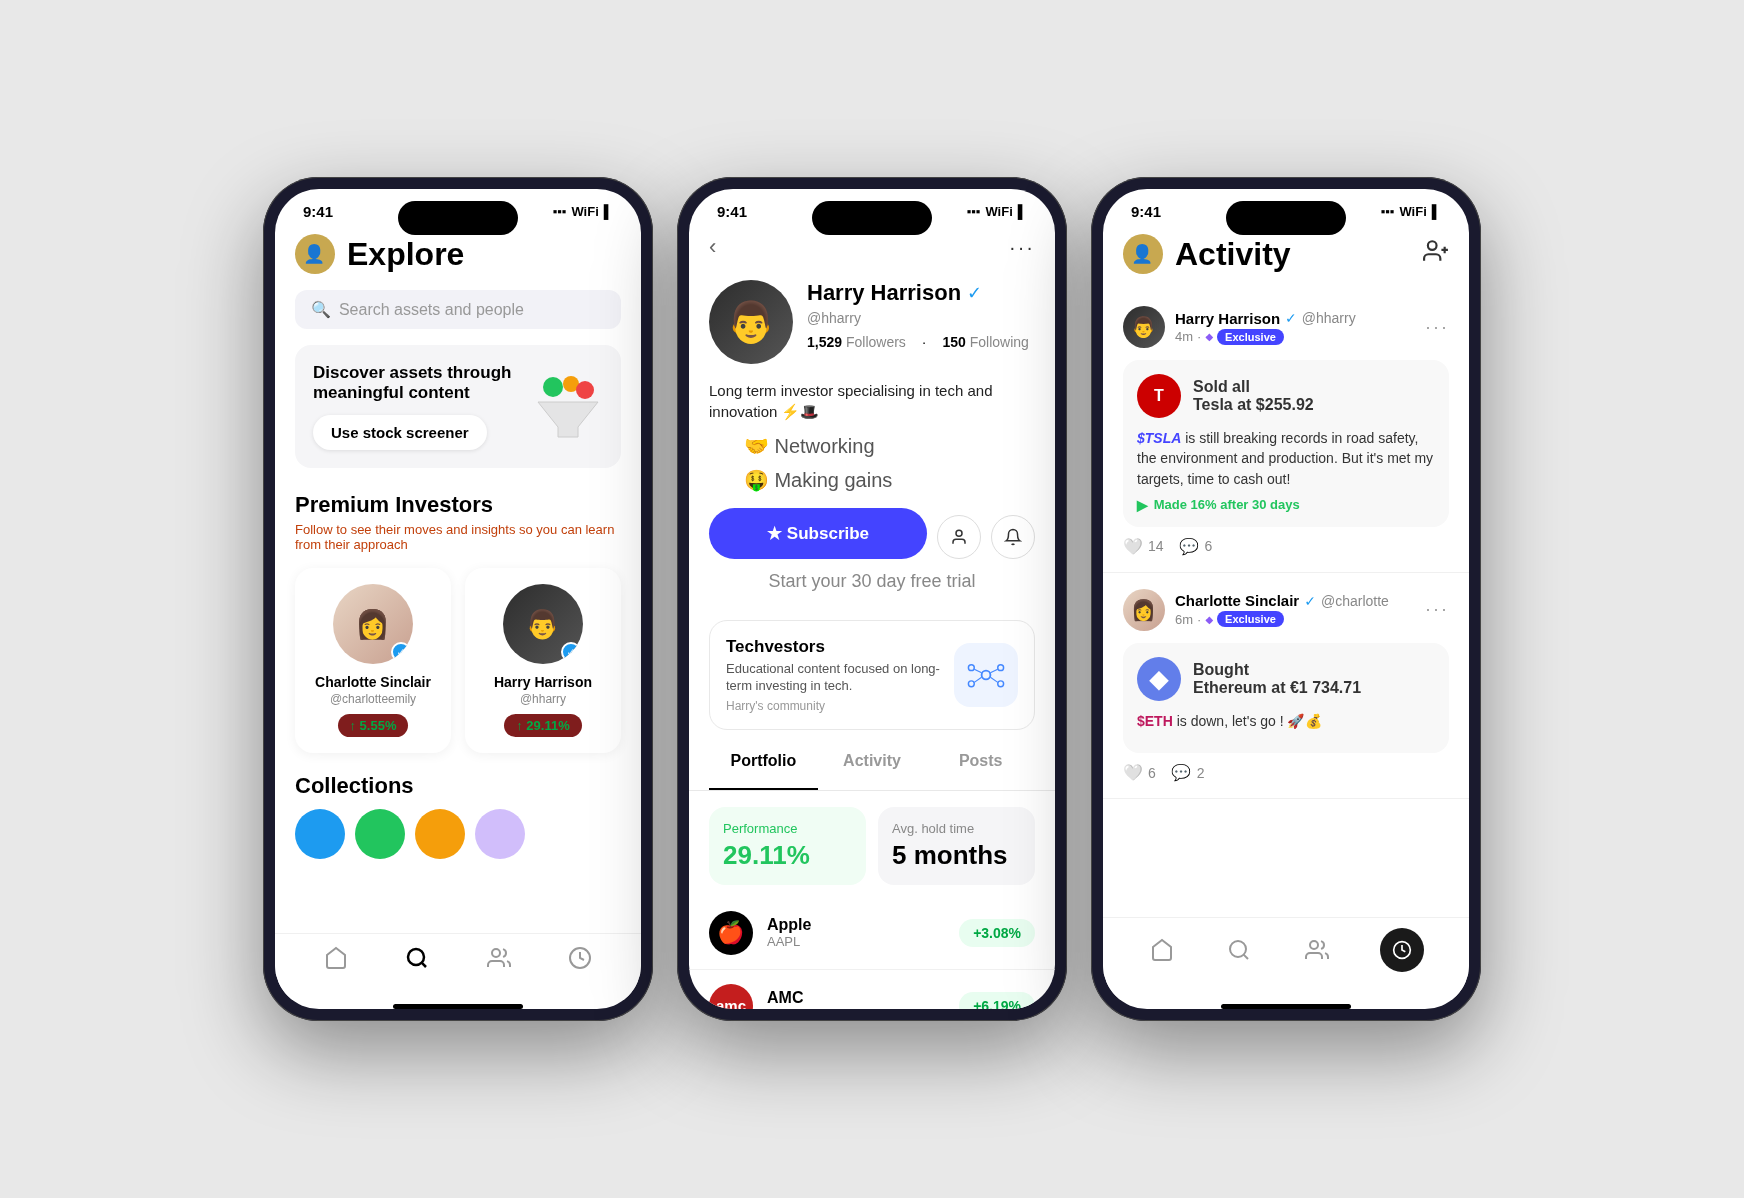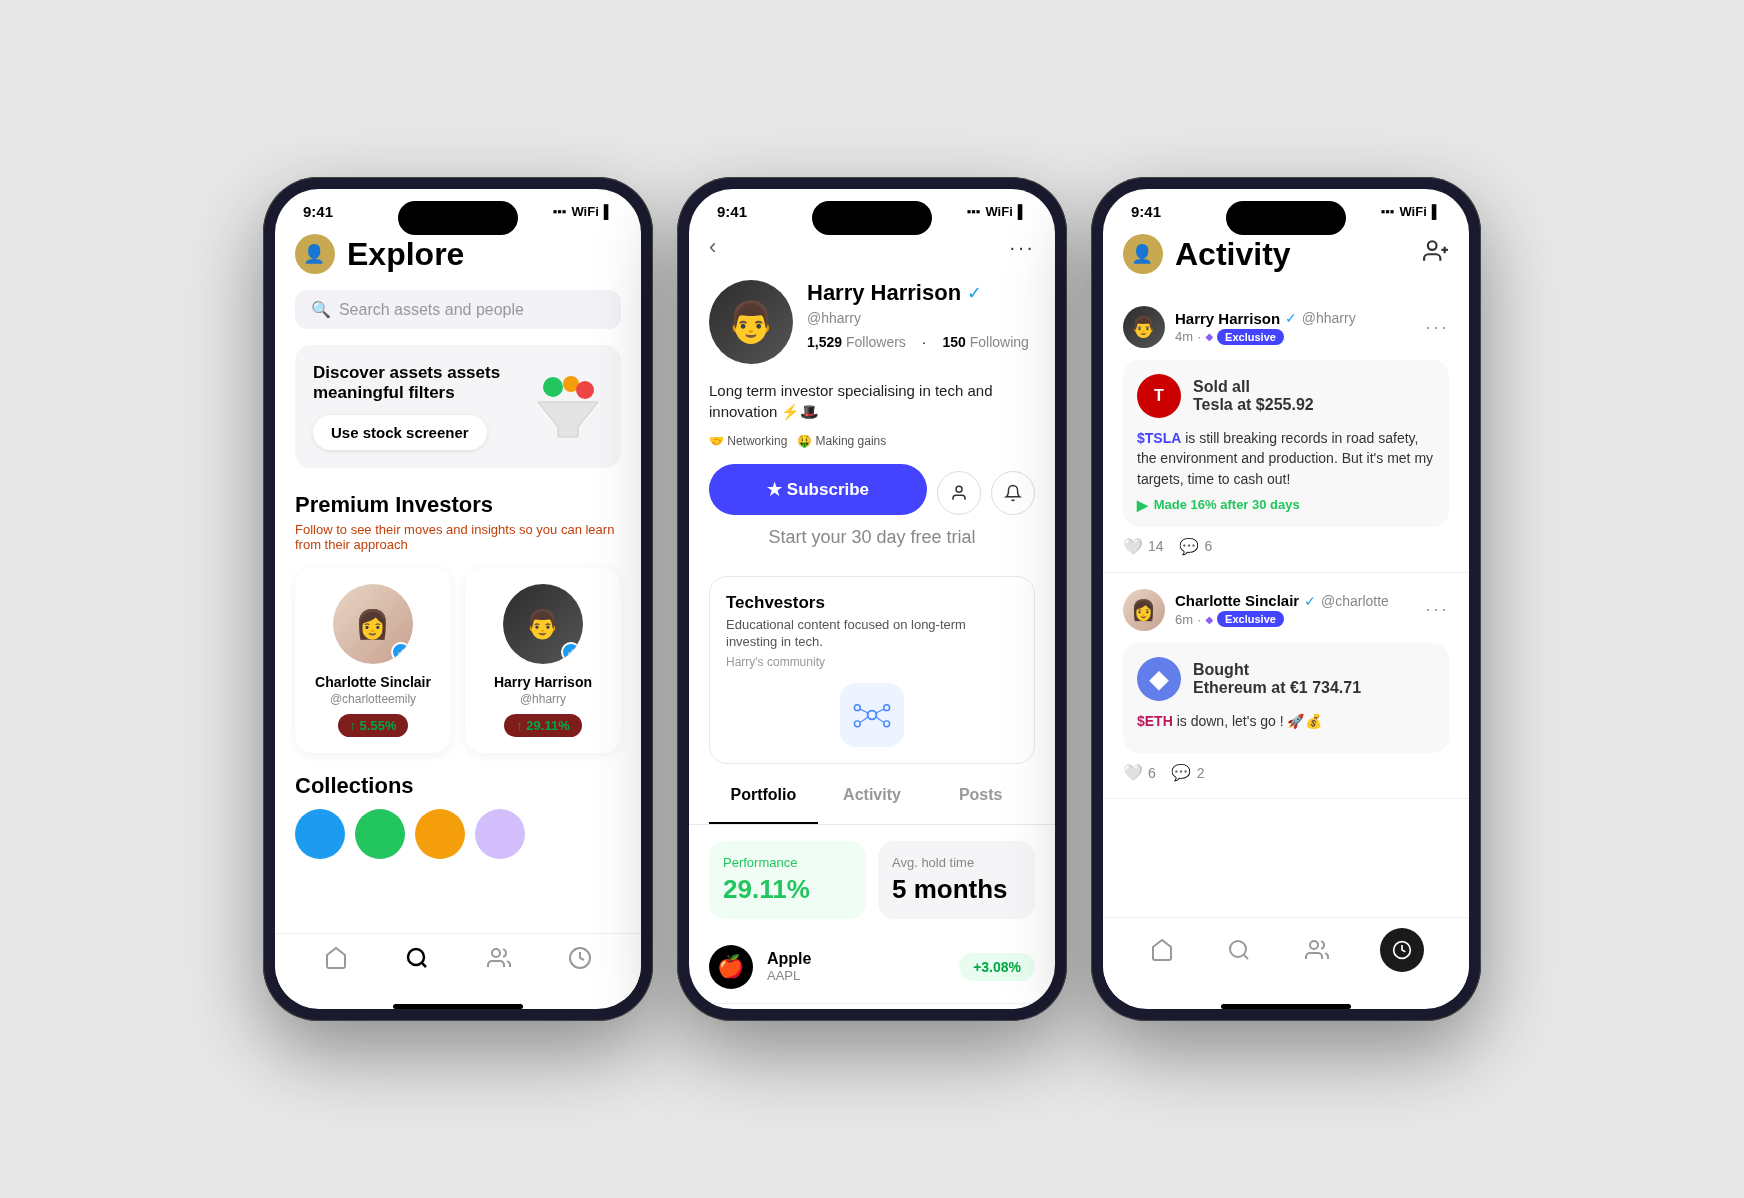--- a/index.html
+++ b/index.html
@@ -566,7 +566,7 @@
 
           <div class="screener-card">
             <div class="screener-text">
-              <h3>Discover assets assets meaningful filters</h3>
+              <h3>Discover assets through meaningful content</h3>
               <button class="screener-btn">Use stock screener</button>
             </div>
             <div style="font-size:50px; position:relative;">

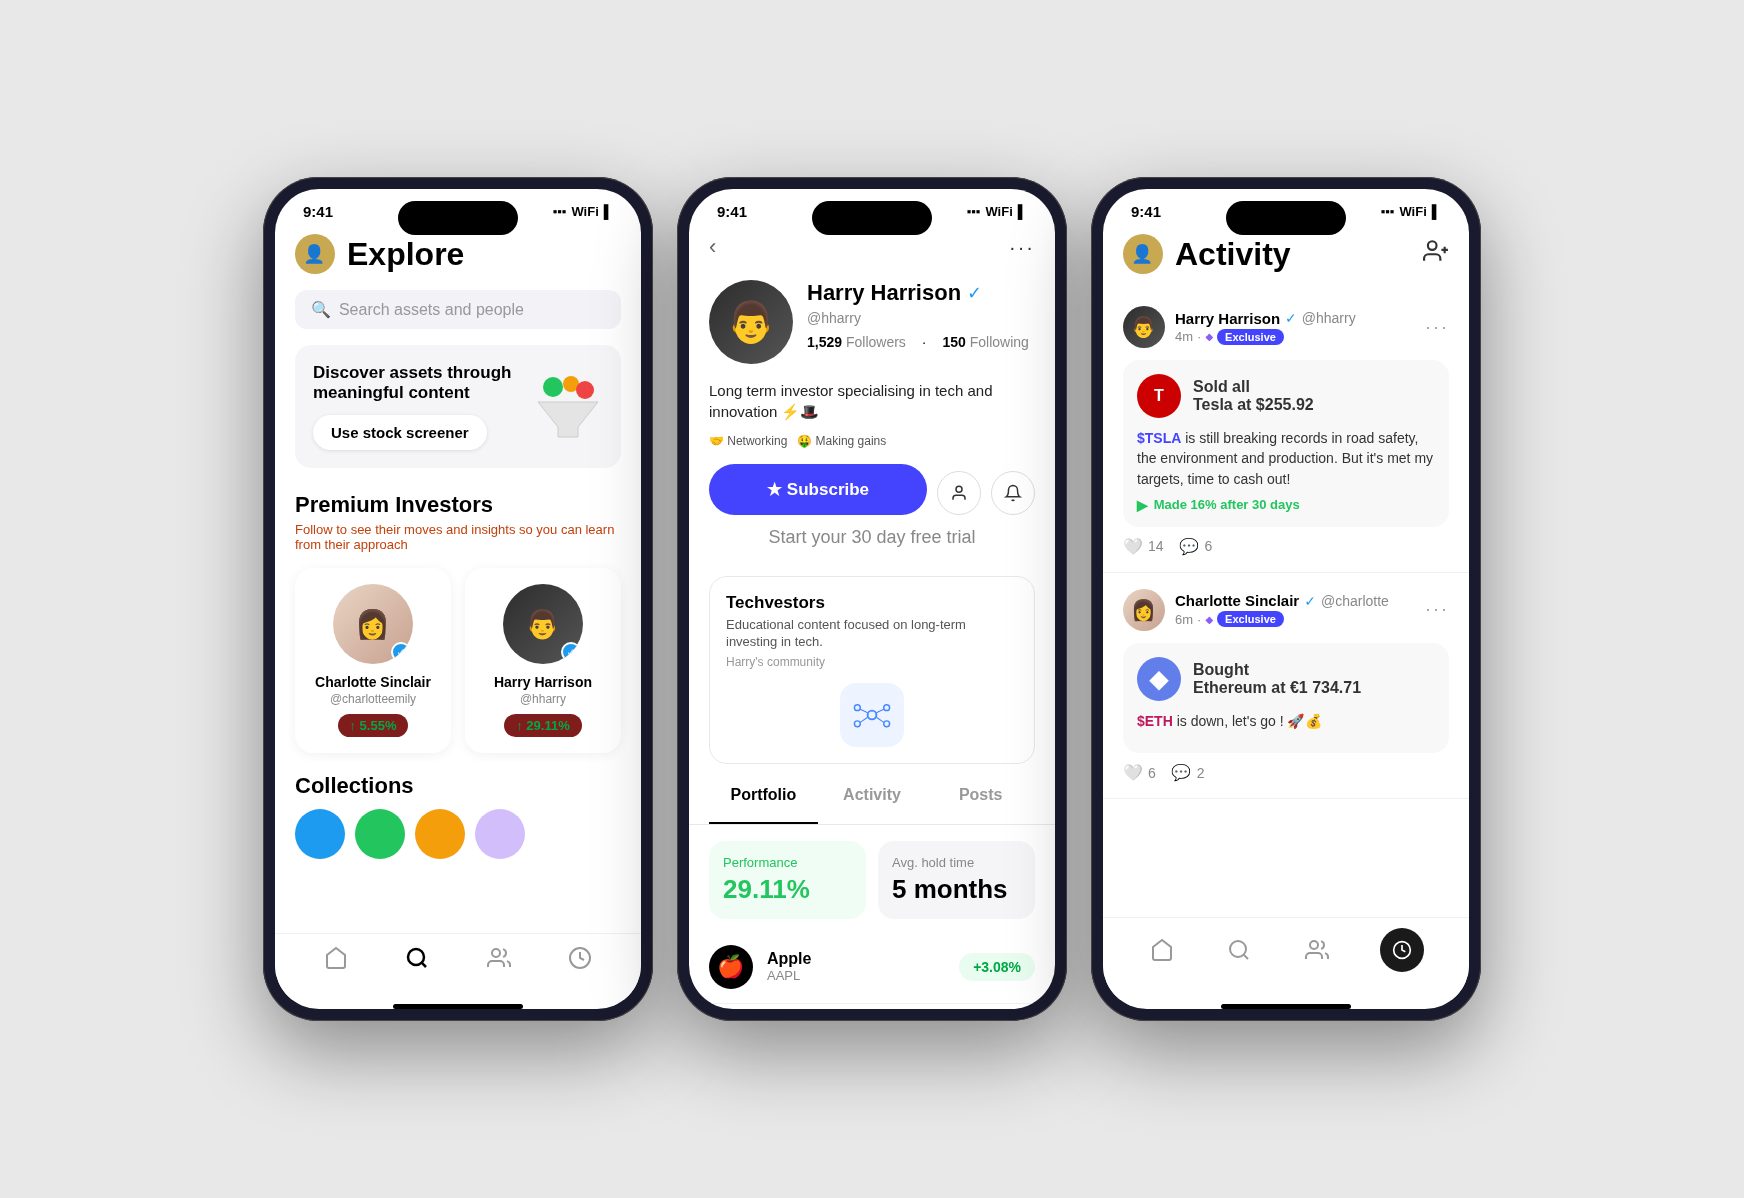--- a/index.html
+++ b/index.html
@@ -278,8 +278,9 @@
       display: flex;
       align-items: center;
       gap: 5px;
-      font-size: 12px;
+      font-size: 20px;
       color: #555;
+      margin-left: 35px;
     }
     .subscribe-section {
       padding: 0 20px 6px;

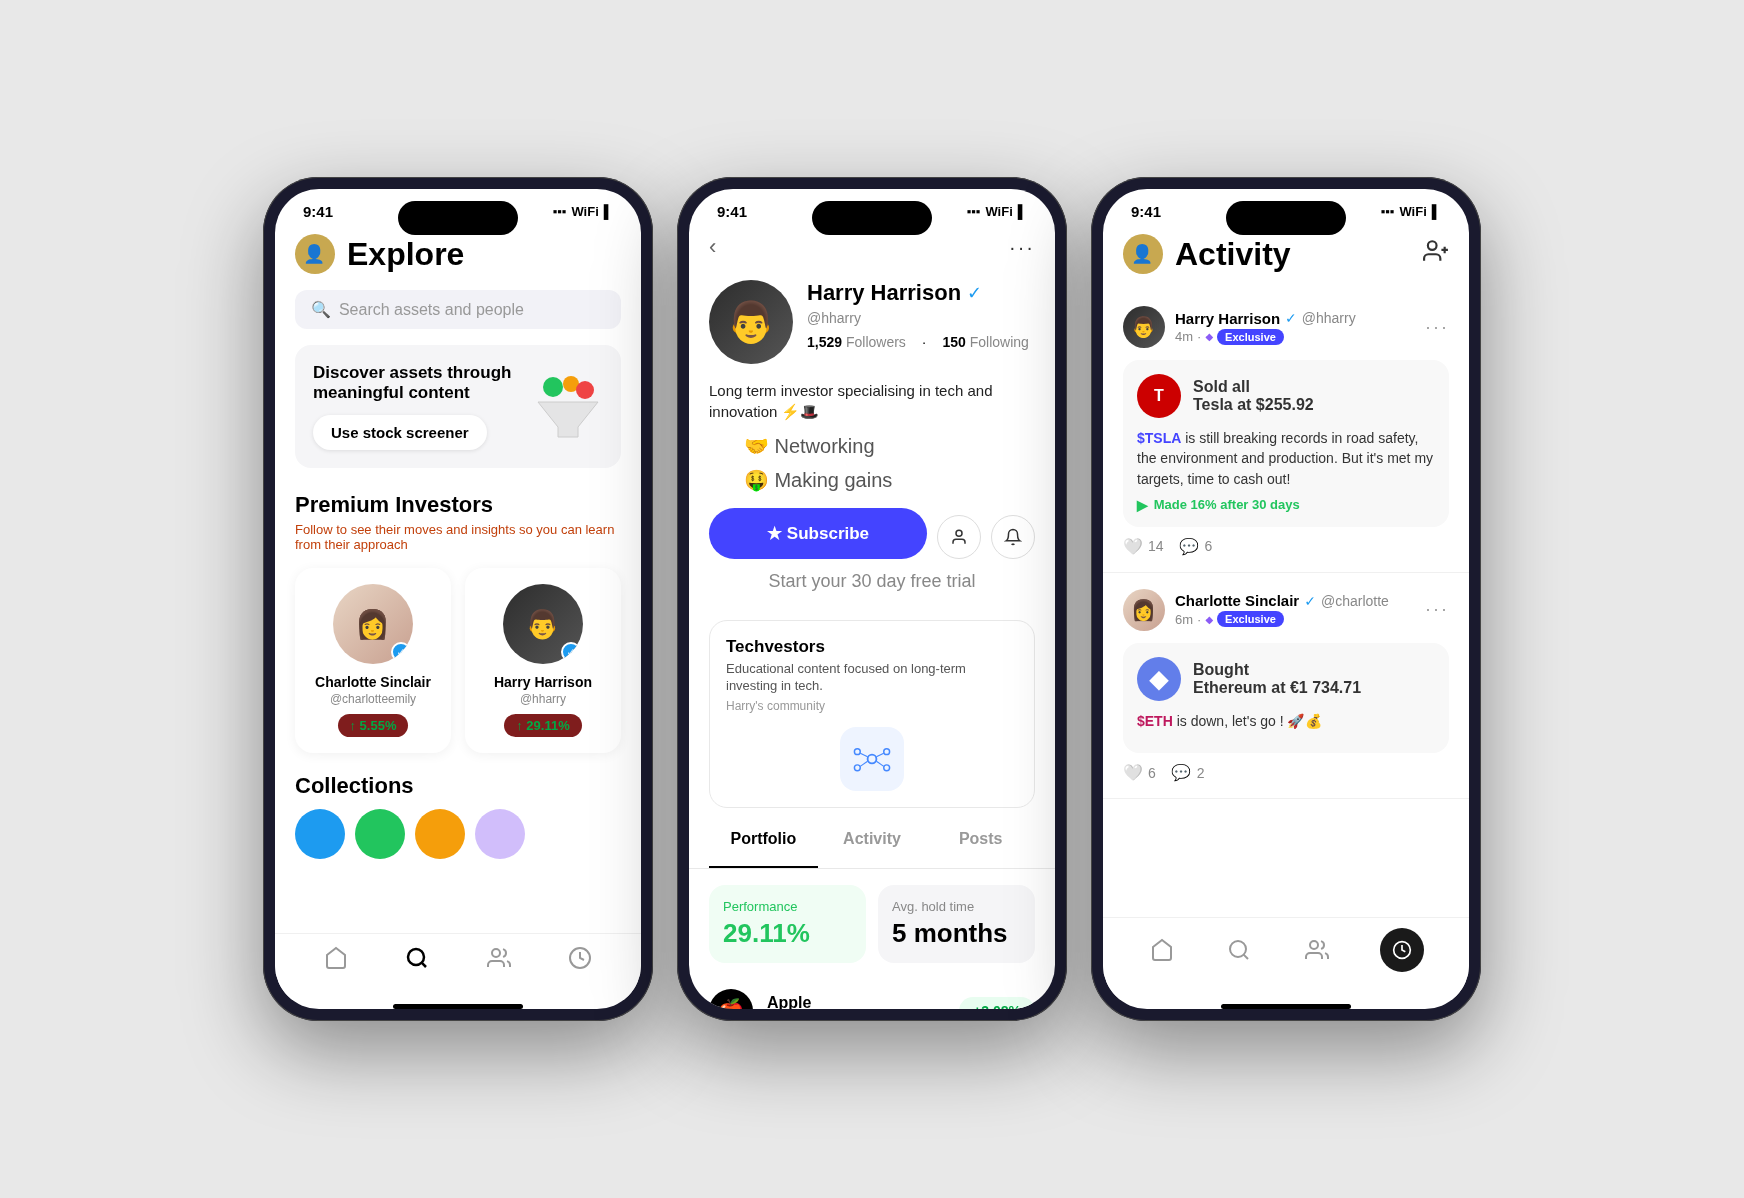--- a/index.html
+++ b/index.html
@@ -869,7 +869,7 @@
                 </div>
               </div>
               <div class="trade-comment">
-                <span style="color:#4444ff;font-weight:600;">$TSLA</span> is still breaking records in road safety, the environment and production. But it's met my targets, time to cash out!
+                <span style="color:#4444ff;font-weight:600;font-style:italic;">$TSLA</span> is still breaking records in road safety, the environment and production. But it's met my targets, time to cash out!
               </div>
               <div class="trade-perf">
                 <span style="color:#22c55e;font-size:14px;">▶</span>

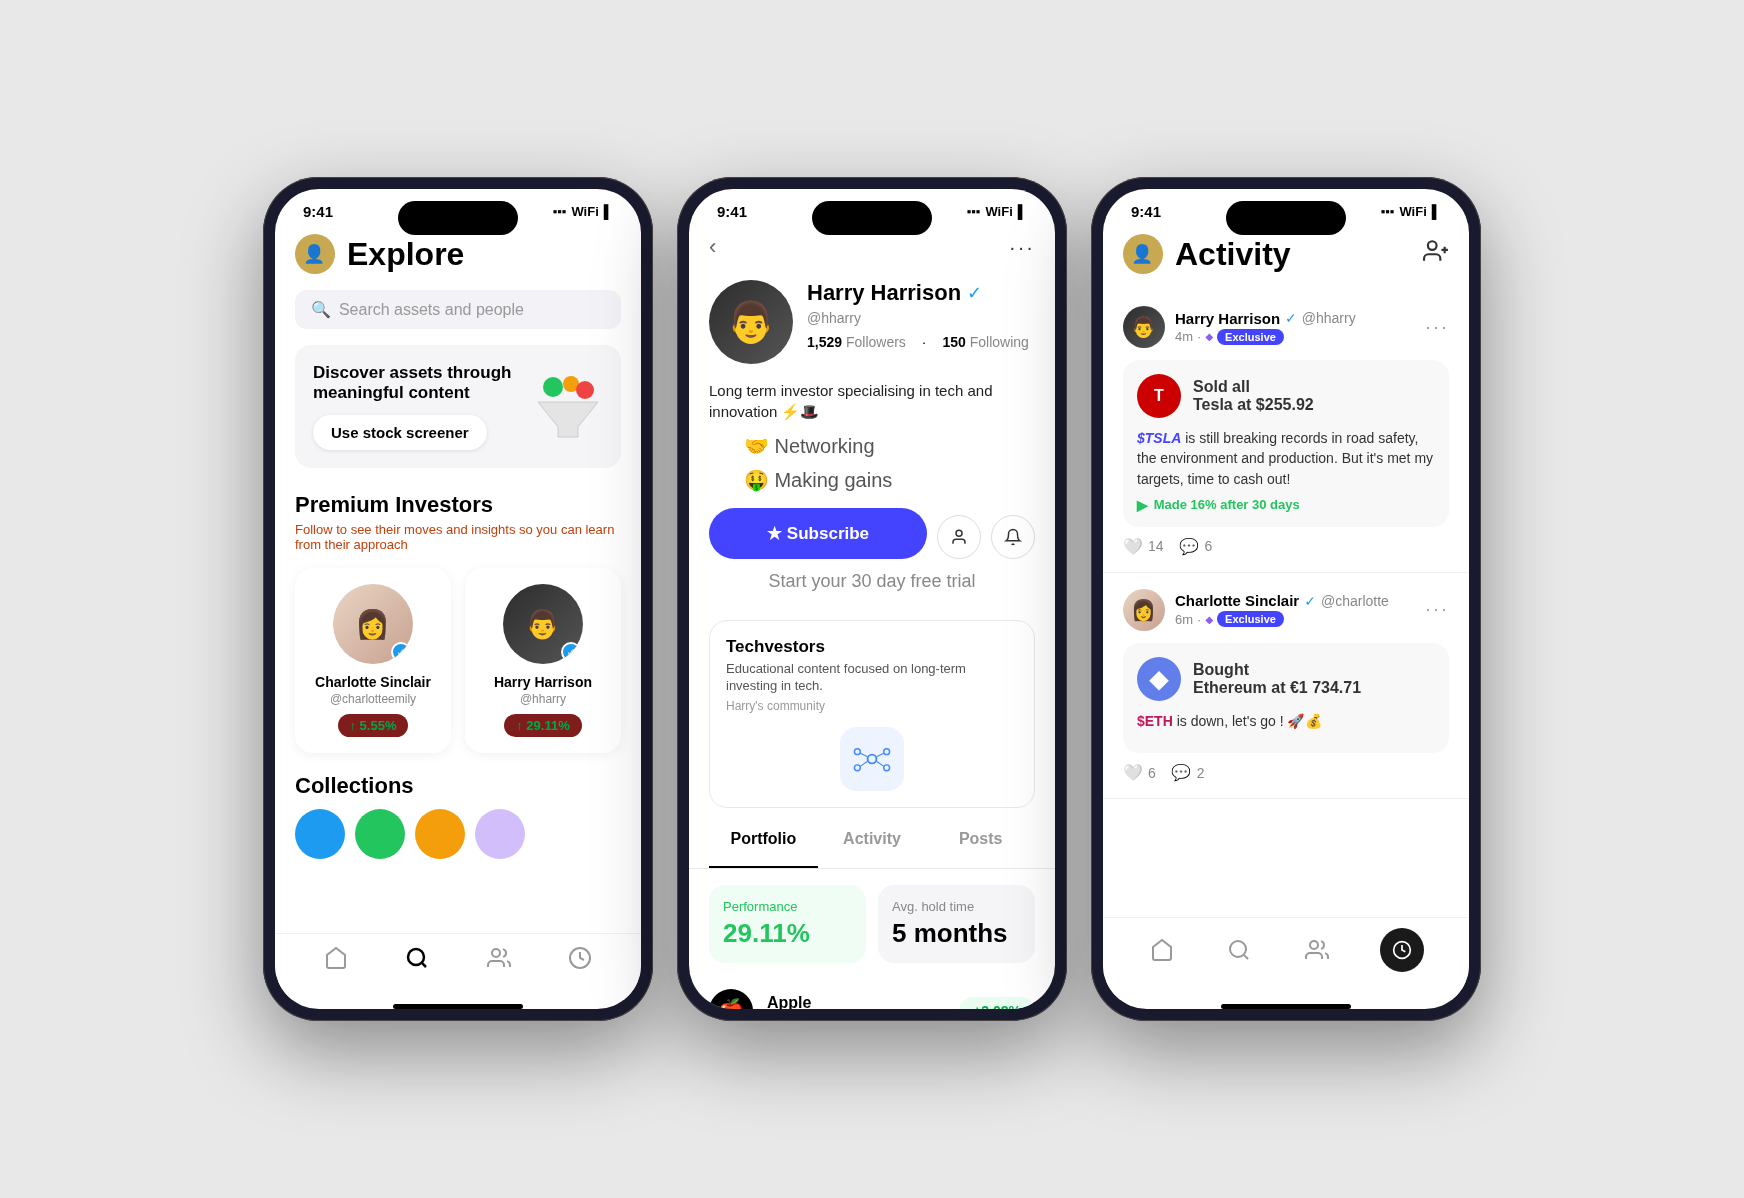--- a/index.html
+++ b/index.html
@@ -327,7 +327,6 @@
       display: flex;
       align-items: center;
       gap: 14px;
-      flex-direction: column;
     }
     .community-text { flex: 1; }
     .community-name { font-size: 17px; font-weight: 800; margin-bottom: 4px; }

